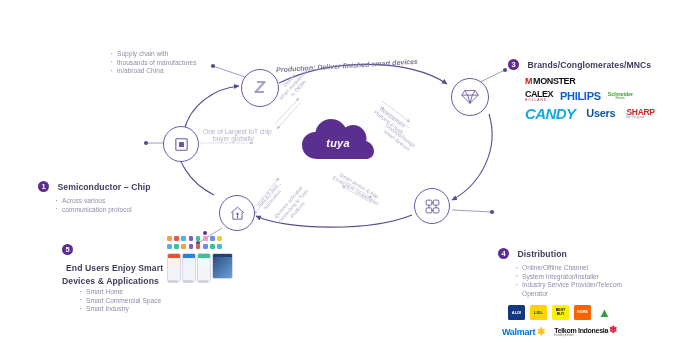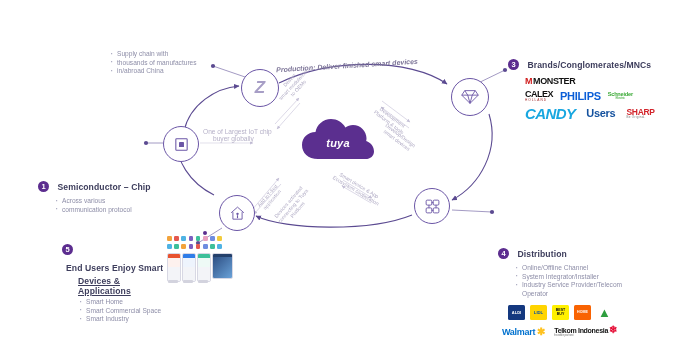--- a/index.html
+++ b/index.html
@@ -333,7 +333,7 @@
     <div style="width:110px;">
       <span class="badge">5</span>
       <span class="sec-title">End Users Enjoy Smart</span>
-      <div class="sec-title" style="margin-left:16px;display:block;text-decoration:underline;">Devices &amp; Applications</div>
+      <div class="sec-title" style="margin-left:0;display:block;">Devices &amp; Applications</div>
     </div>
     <ul class="bullets">
       <li>Smart Home</li>

